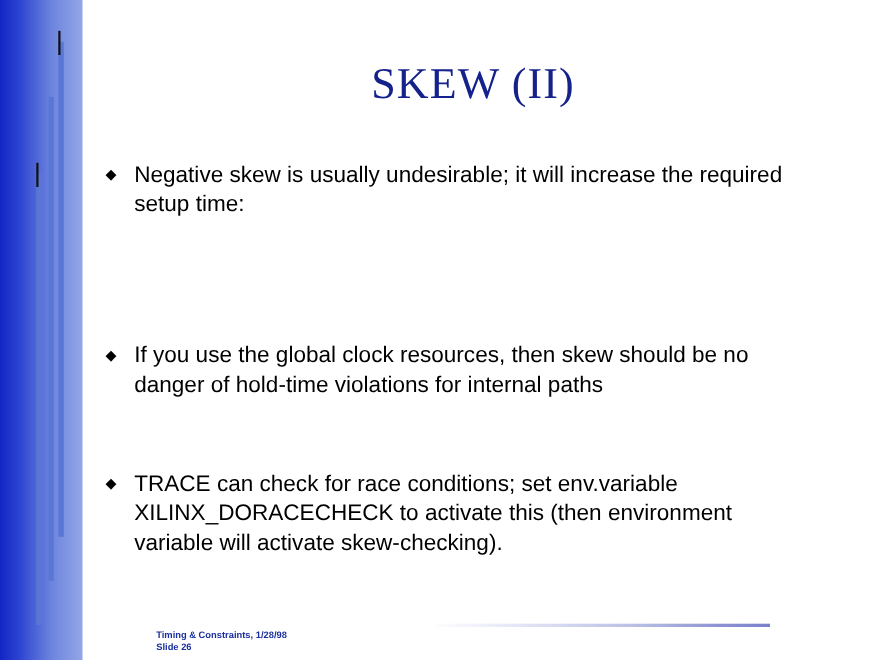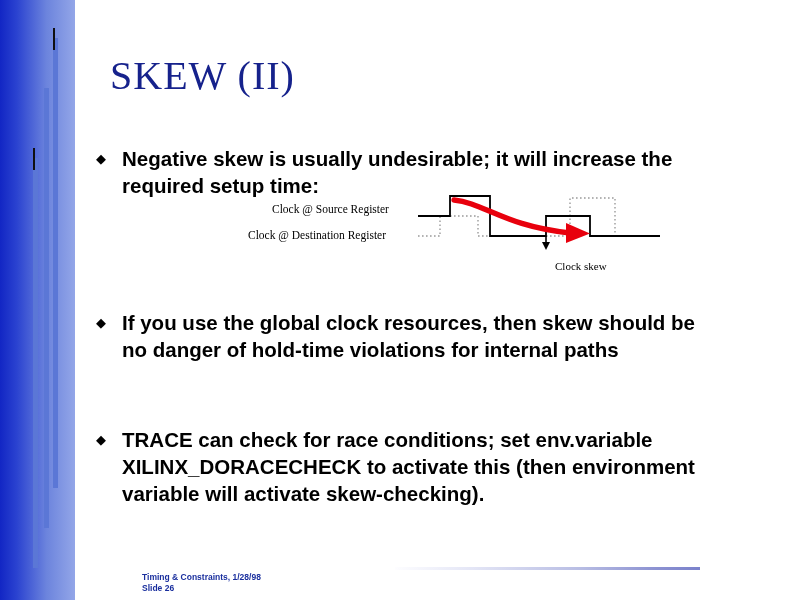--- a/index.html
+++ b/index.html
@@ -47,7 +47,7 @@
     left: 110px;
     top: 52px;
     width: 640px;
-    text-align: left;
+    text-align: center;
     font-family: "Liberation Serif", serif;
     font-size: 40px;
     color: #16228c;

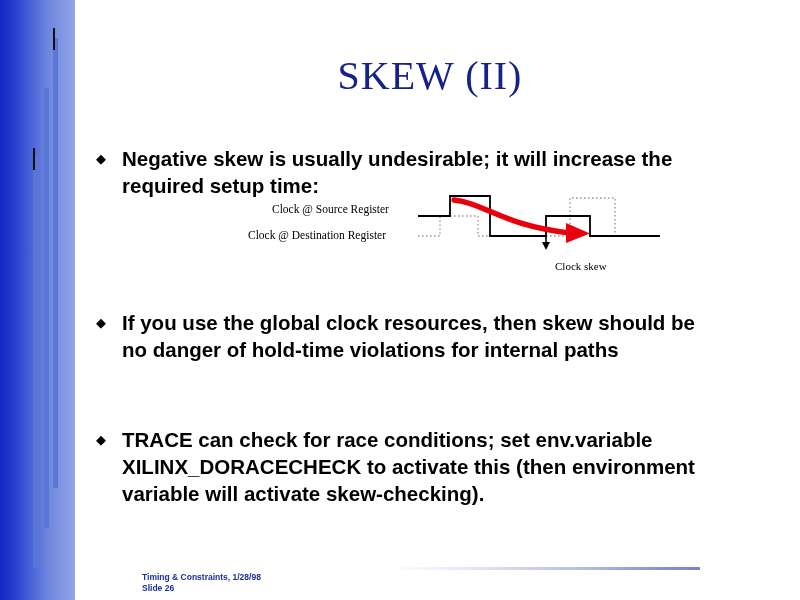--- a/index.html
+++ b/index.html
@@ -76,7 +76,6 @@
   }
   .bullet .btext {
     flex: 1 1 auto;
-    font-weight: bold;
   }
   #bullet-0 { top: 145px; }
   #bullet-1 { top: 309px; }

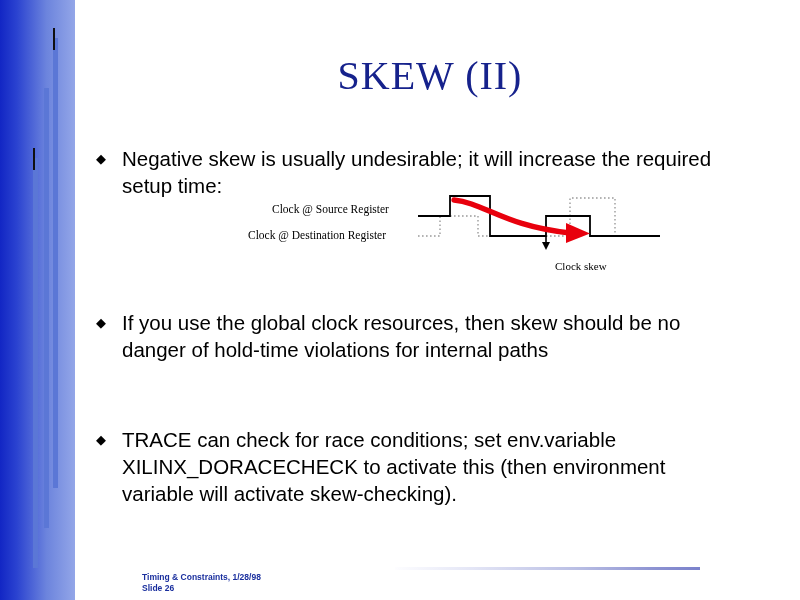--- a/index.html
+++ b/index.html
@@ -152,25 +152,6 @@
     <span class="btext">Negative skew is usually undesirable; it will increase the required setup time:</span>
   </div>
 
-  <div class="diagram">
-
-    <div class="wave-label" id="label-src">Clock @ Source Register</div>
-    <div class="wave-label" id="label-dst">Clock @ Destination Register</div>
-    <div class="wave-label" id="label-skew">Clock skew</div>
-
-    <svg class="waves" viewBox="0 0 242 66" width="242" height="66">
-
-      <polyline points="0,46 22,46 22,26 60,26 60,46 152,46 152,8 197,8 197,46 242,46" fill="none" stroke="#9a9a9a" stroke-width="1.4" stroke-dasharray="1.6 2.4" stroke-linecap="butt"></polyline>
-
-      <polyline points="0,26 32,26 32,6 72,6 72,46 128,46 128,26 172,26 172,46 242,46" fill="none" stroke="#000000" stroke-width="1.8" stroke-linecap="butt"></polyline>
-
-      <path d="M 36,10 C 66,13 86,36 152,43" fill="none" stroke="#e8000d" stroke-width="5.4" stroke-linecap="round"></path>
-      <polygon points="148,33 172,43.5 148,53" fill="#e8000d"></polygon>
-
-      <line x1="128" y1="46" x2="128" y2="58" stroke="#000000" stroke-width="1.6"></line>
-      <polygon points="128,60 124,52 132,52" fill="#000000"></polygon>
-    </svg>
-  </div>
 
   <div class="bullet" id="bullet-1">
     <span class="marker">◆</span>

